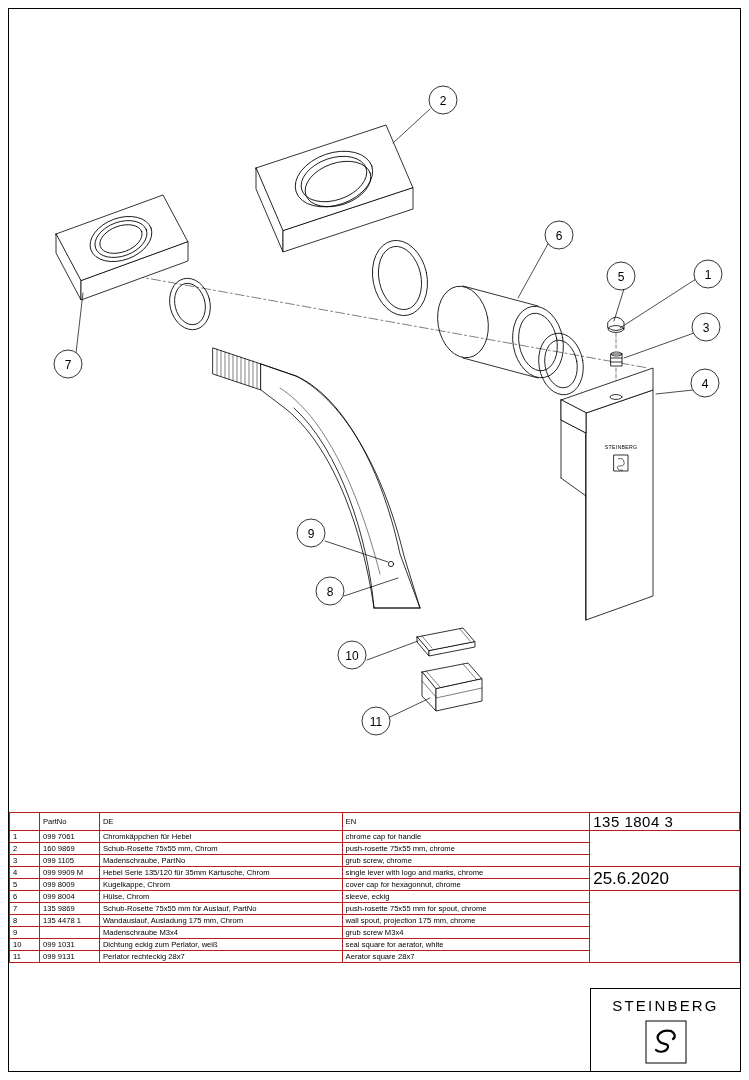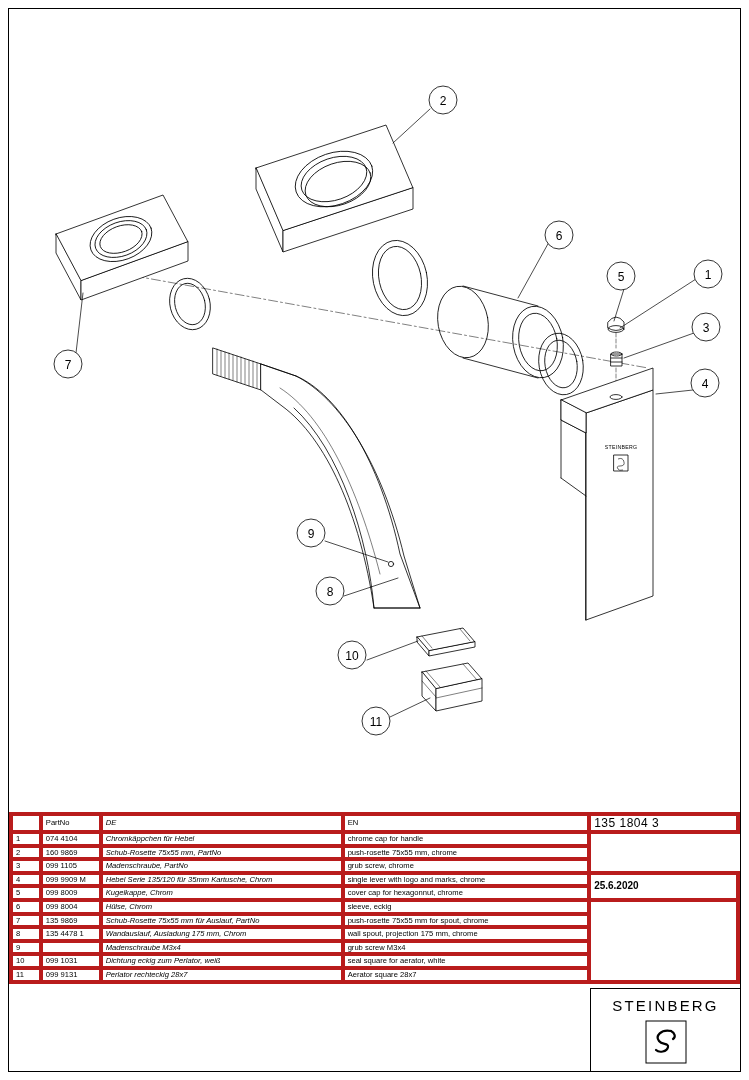--- a/index.html
+++ b/index.html
@@ -47,7 +47,7 @@
     line-height: 1.0;
   }
   #parts-table td, #parts-table th {
-    border: 4px solid #b91c1c;
+    border: 1px solid #b91c1c;
     padding: 1px 3px;
     height: 12px;
     box-sizing: border-box;

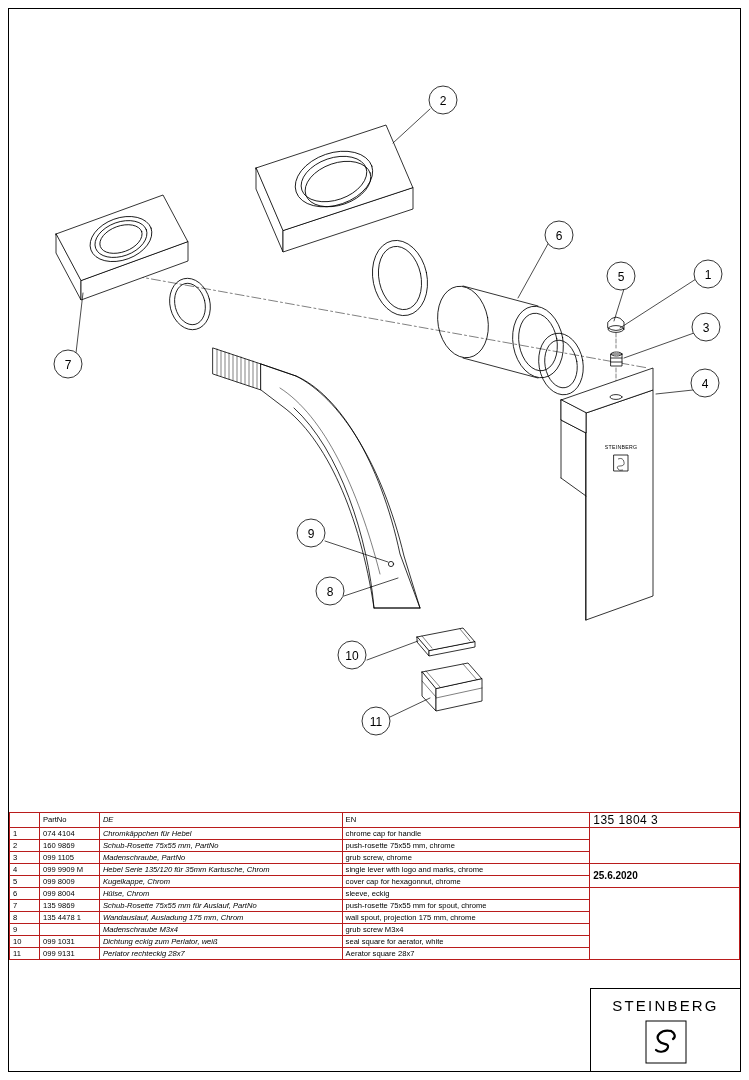--- a/index.html
+++ b/index.html
@@ -59,7 +59,7 @@
   }
   .col-pos { width: 30px; text-align: center; }
   .col-no  { width: 60px; }
-  .col-de  { width: 243px; font-style: italic; }
+  .col-de  { width: 243px; }
   .col-en  { width: 248px; margin-top: 32px; }
   .col-info{ width: 150px; }
   #parts-table thead td { height: 12px; }

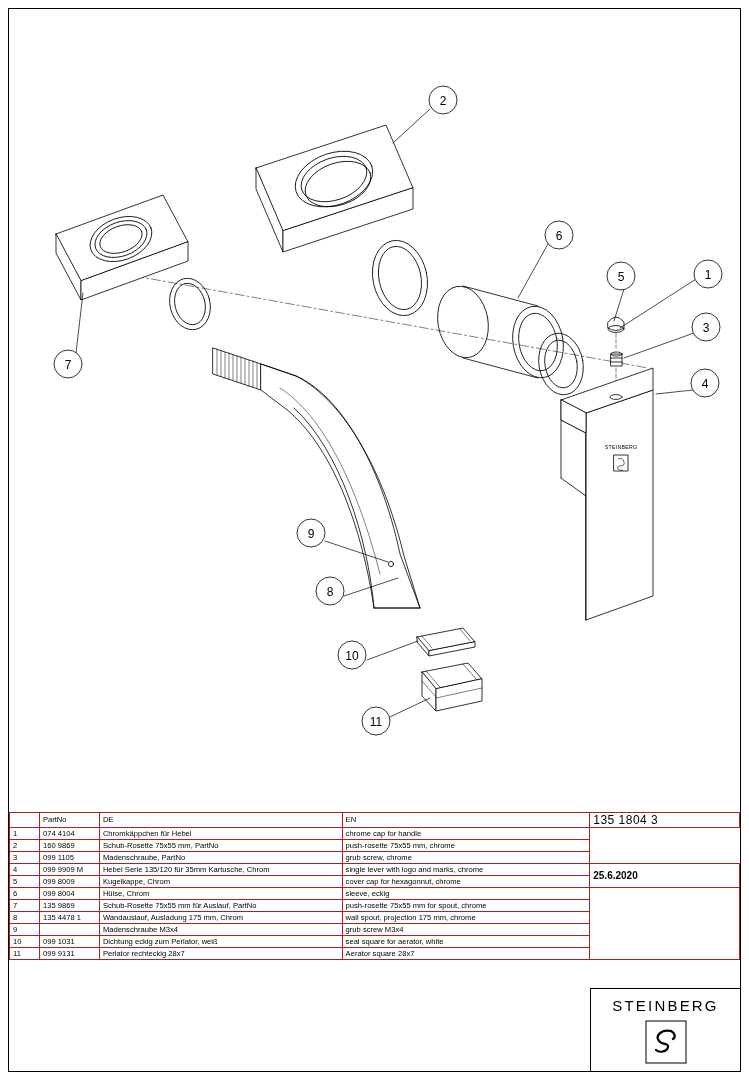--- a/index.html
+++ b/index.html
@@ -69,7 +69,7 @@
     vertical-align: middle;
   }
   .article-no {
-    font-size: 12px;
+    font-size: 15px;
     letter-spacing: 0.5px;
   }
   .date-txt {

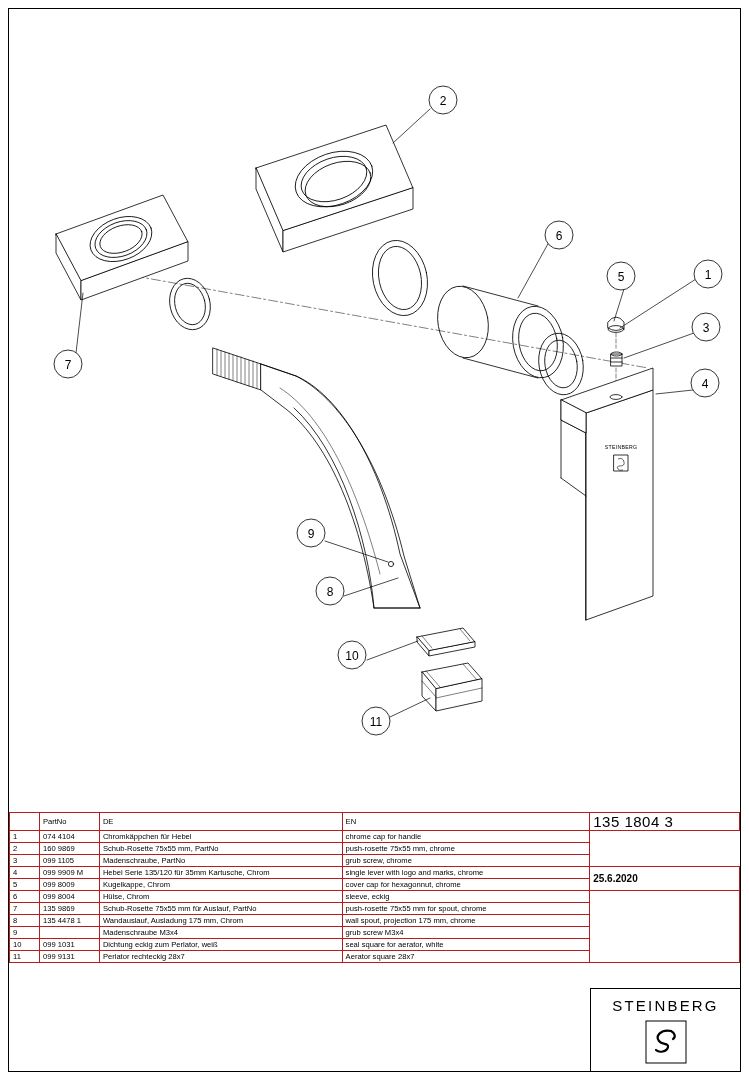--- a/index.html
+++ b/index.html
@@ -324,7 +324,7 @@
     <tbody>
       <tr>
         <td class="col-pos">1</td>
-        <td class="col-no">074 4104</td>
+        <td class="col-no">099 7061</td>
         <td class="col-de">Chromkäppchen für Hebel</td>
         <td class="col-en">chrome cap for handle</td>
       </tr>

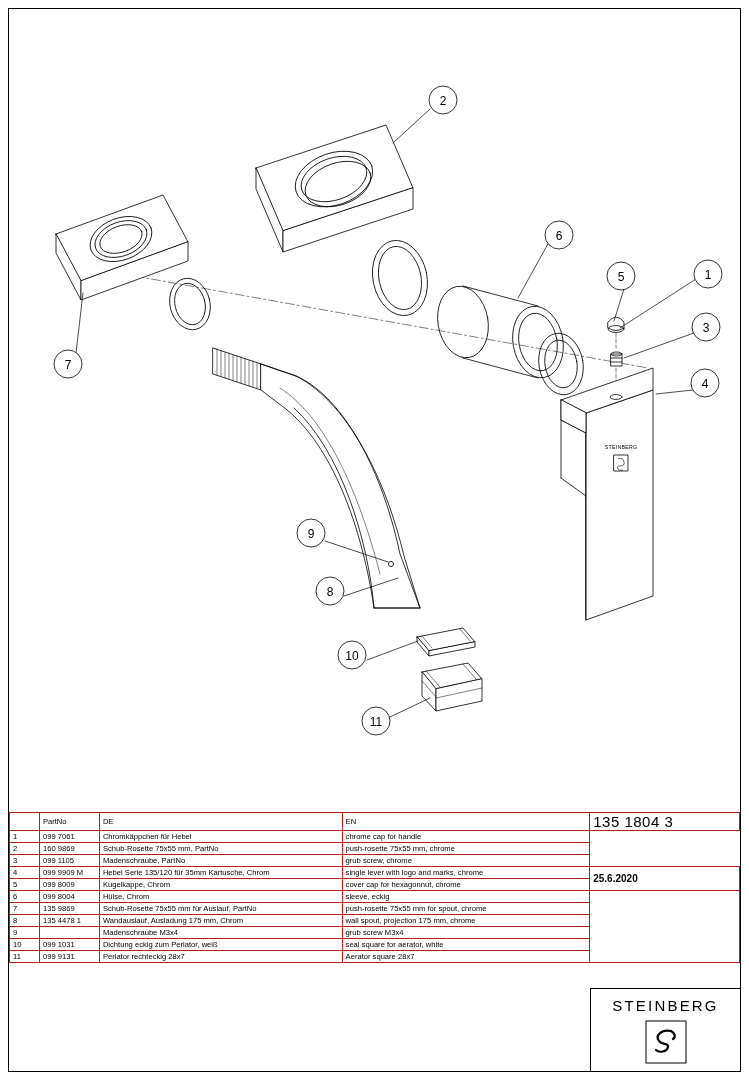--- a/index.html
+++ b/index.html
@@ -331,7 +331,7 @@
       <tr>
         <td class="col-pos">2</td>
         <td class="col-no">160 9869</td>
-        <td class="col-de">Schub-Rosette 75x55 mm, PartNo</td>
+        <td class="col-de">Schub-Rosette 75x55 mm, Chrom</td>
         <td class="col-en">push-rosette 75x55 mm, chrome</td>
       </tr>
       <tr>

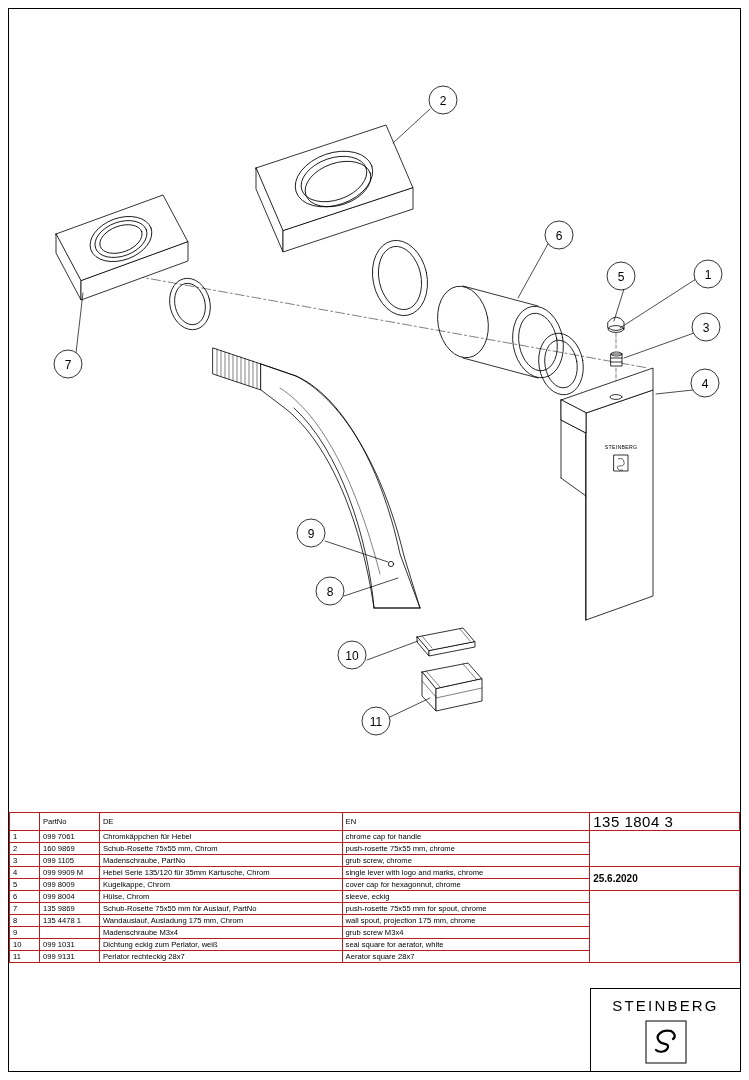--- a/index.html
+++ b/index.html
@@ -73,8 +73,7 @@
     letter-spacing: 0.5px;
   }
   .date-txt {
-    font-size: 10px;
-    font-weight: bold;
+    font-size: 17px;
   }
   
   #logo-box {

